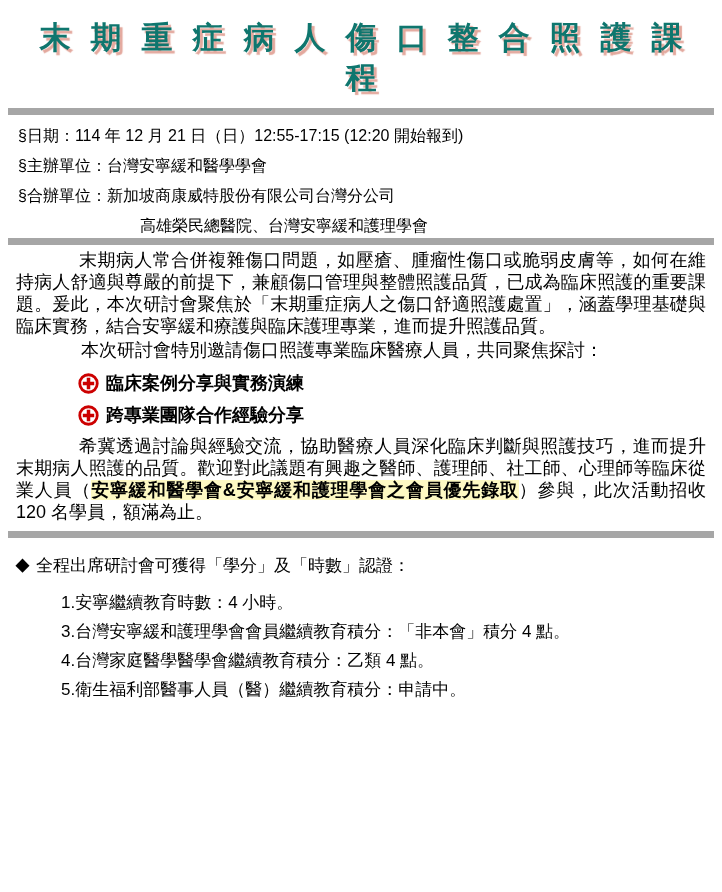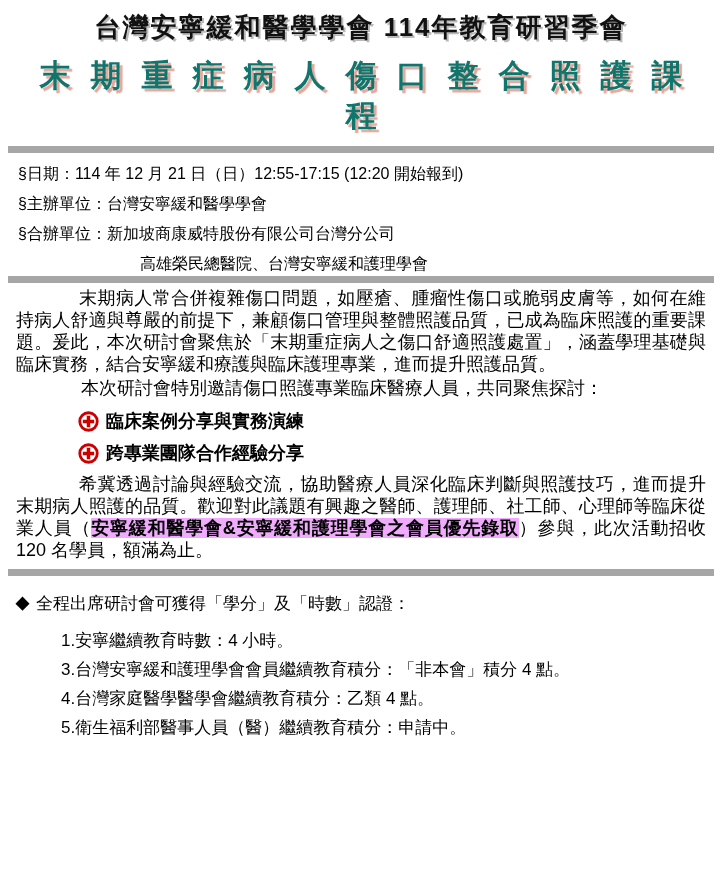--- a/index.html
+++ b/index.html
@@ -60,7 +60,6 @@
 
 <div class="page">
 
-  <h1 class="main-title">台灣安寧緩和醫學學會 114年教育研習季會</h1>
   <h2 class="sub-title">末期重症病人傷口整合照護課程</h2>
 
   <div class="gray-bar bar-1"></div>

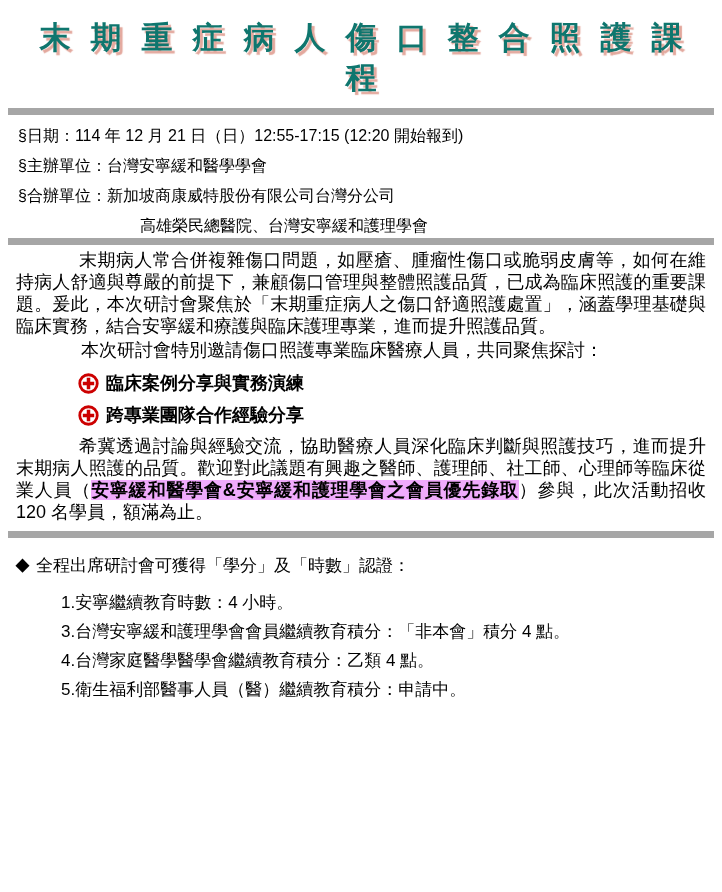--- a/index.html
+++ b/index.html
@@ -46,7 +46,7 @@
   .bullet { display:flex; align-items:center; gap:7px; height:32px; font-weight:bold; }
   .bullet .icon { flex:0 0 auto; width:21px; height:21px; }
   .bullet .icon svg { display:block; width:21px; height:21px; }
-  .hl { background:#f0abfc; font-weight:bold; }
+  .hl { background:#fef9c3; font-weight:bold; }
 
   
   .credits { margin:0 6px 0 7px; font-size:17px; }

